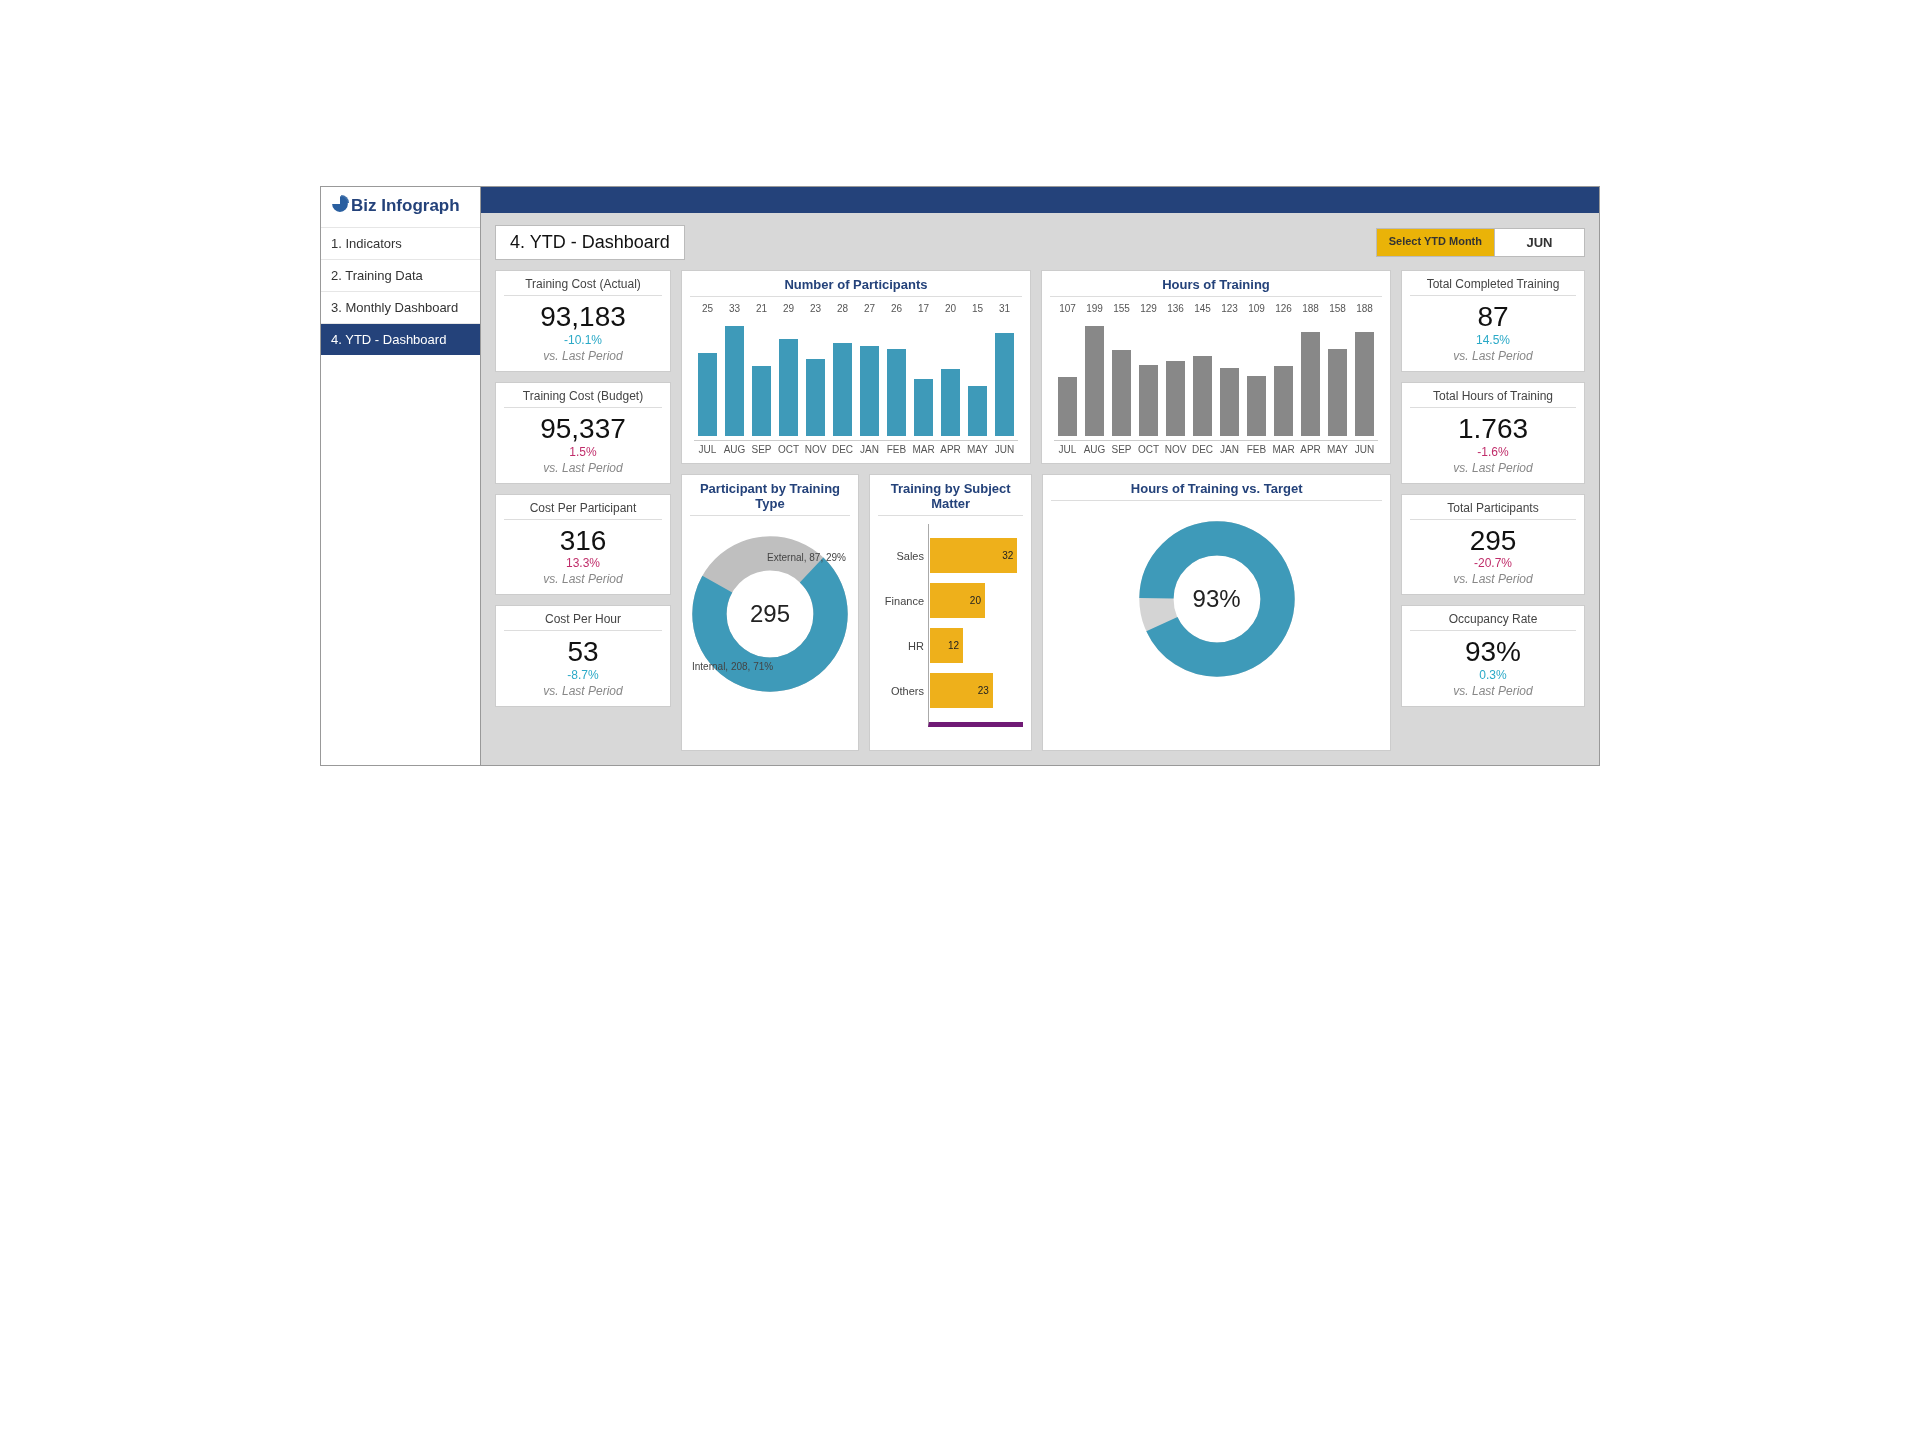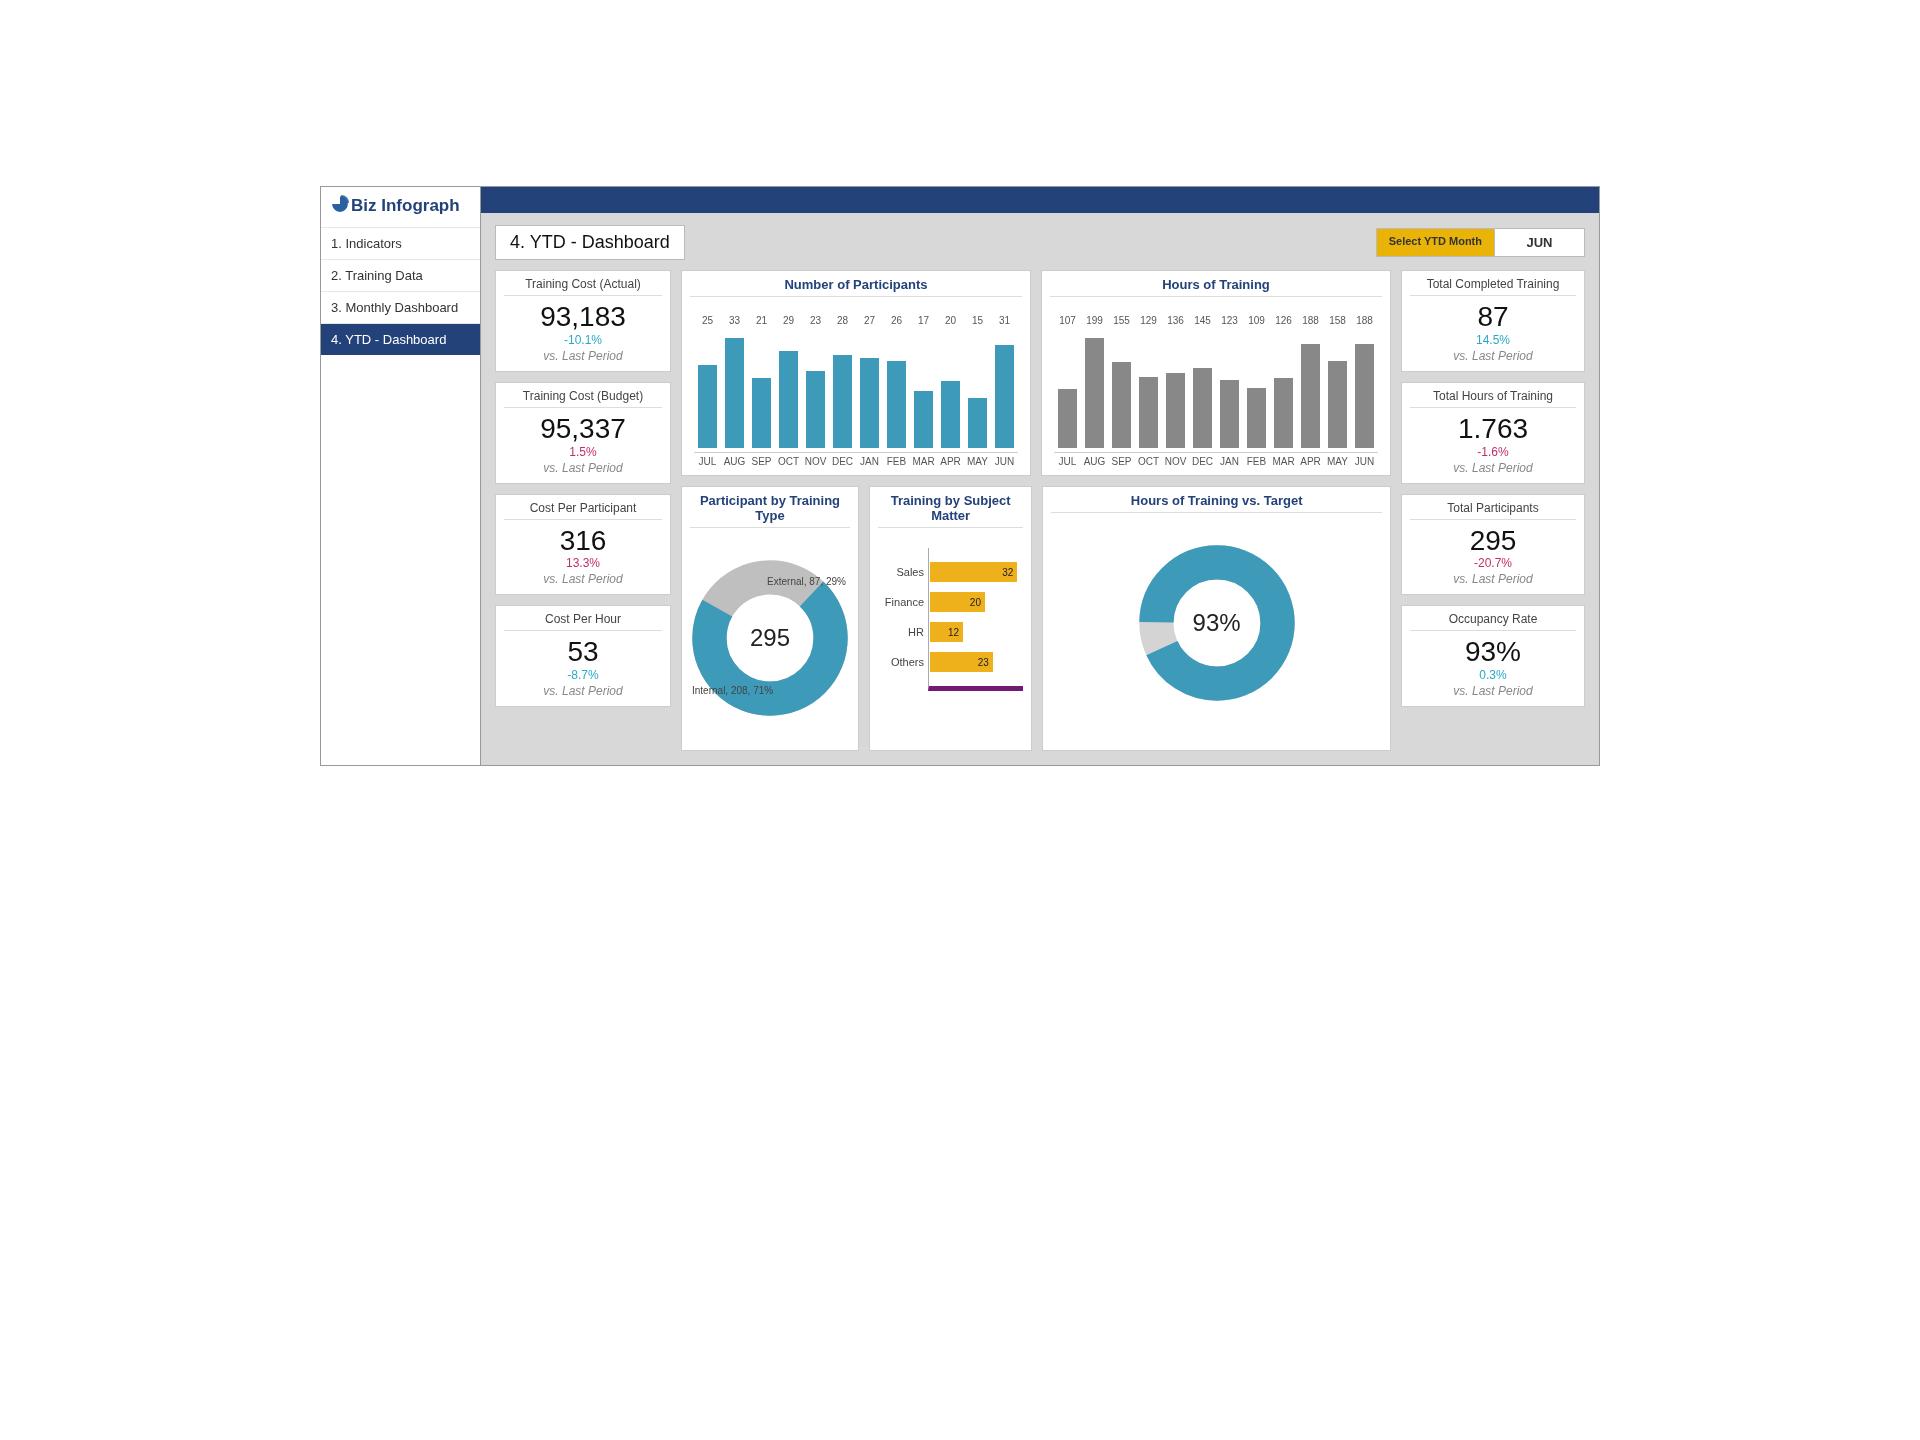--- a/index.html
+++ b/index.html
@@ -32,7 +32,7 @@
   .kpi-delta.neg { color: #c02d6a; }
   .kpi-note { font-size: 12px; color: #888; margin-top: 2px; font-style: italic; }
   .chart-card { padding: 6px 8px 8px; }
-  .chart-title { text-align: center; font-size: 13px; font-weight: 600; color: #24427a; border-bottom: 1px solid #ddd; padding-bottom: 4px; margin-bottom: 20px; }
+  .chart-title { text-align: center; font-size: 13px; font-weight: 600; color: #24427a; border-bottom: 1px solid #ddd; padding-bottom: 4px; margin-bottom: 8px; }
   .row { display: flex; gap: 10px; }
   .row > .card { flex: 1; }
   .barrow { display: flex; align-items: flex-end; height: 150px; gap: 0; padding: 0 4px; }

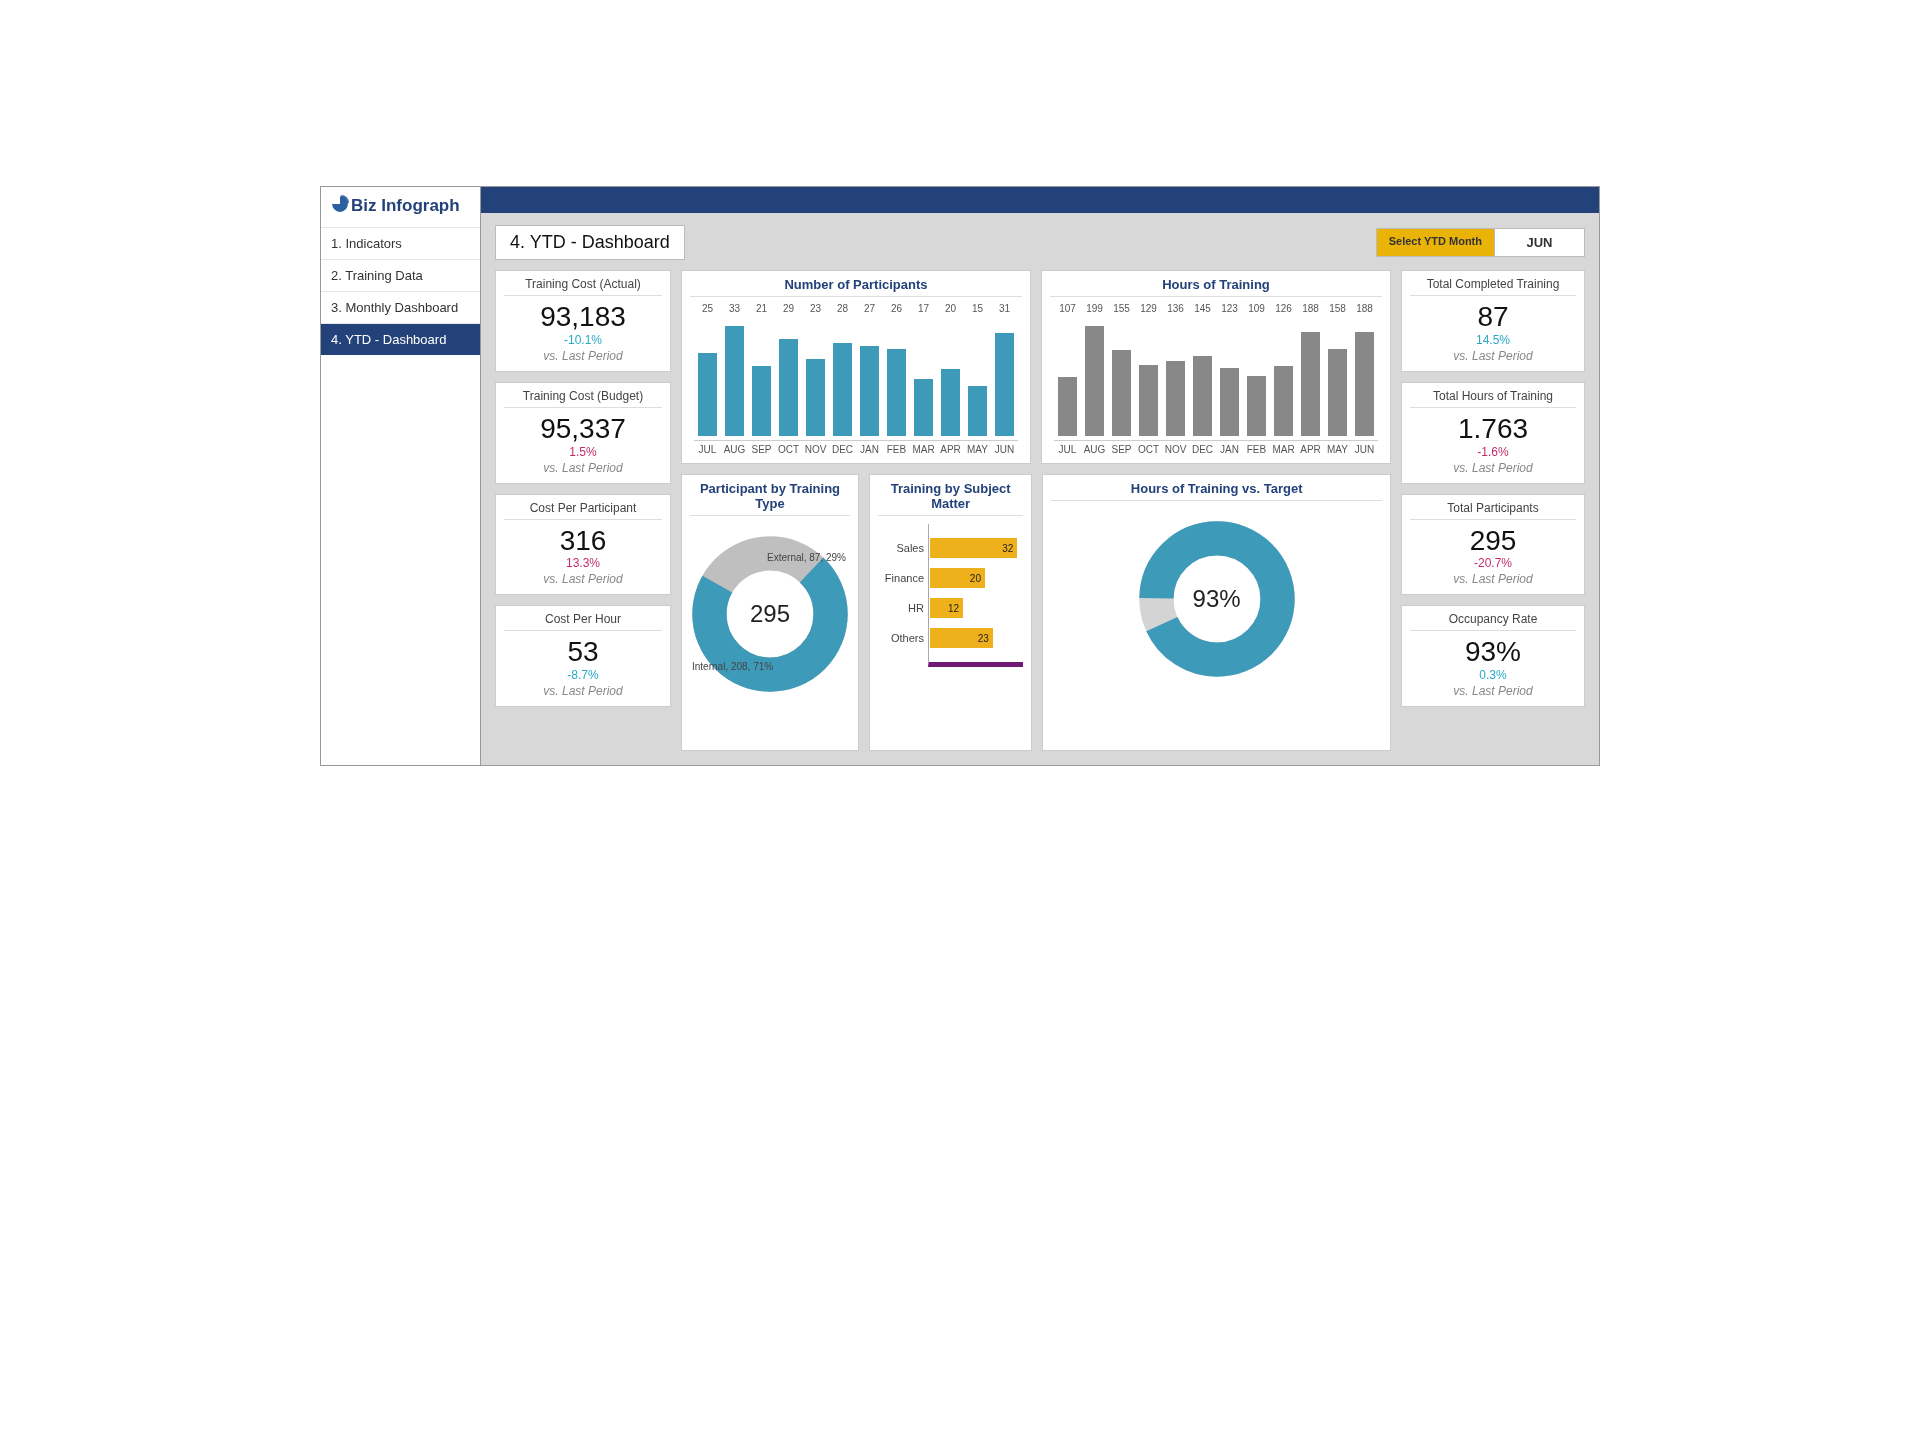--- a/index.html
+++ b/index.html
@@ -48,7 +48,7 @@
   .donut-lbl { position: absolute; font-size: 10px; color: #444; line-height: 1.1; }
   .hbar-row { display: flex; align-items: center; gap: 6px; margin: 10px 0; }
   .hbar-cat { width: 50px; font-size: 11px; text-align: right; color: #444; }
-  .hbar-track { flex: 1; height: 20px; position: relative; }
+  .hbar-track { flex: 1; height: 35px; position: relative; }
   .hbar { height: 100%; background: #eeb01b; display: flex; align-items: center; justify-content: flex-end; padding-right: 4px; font-size: 10px; color: #222; }
   .subj-wrap { padding: 4px 6px; }
   .axis-line { border-left: 1px solid #aaa; border-bottom: 5px solid #701a75; padding-left: 1px; }

